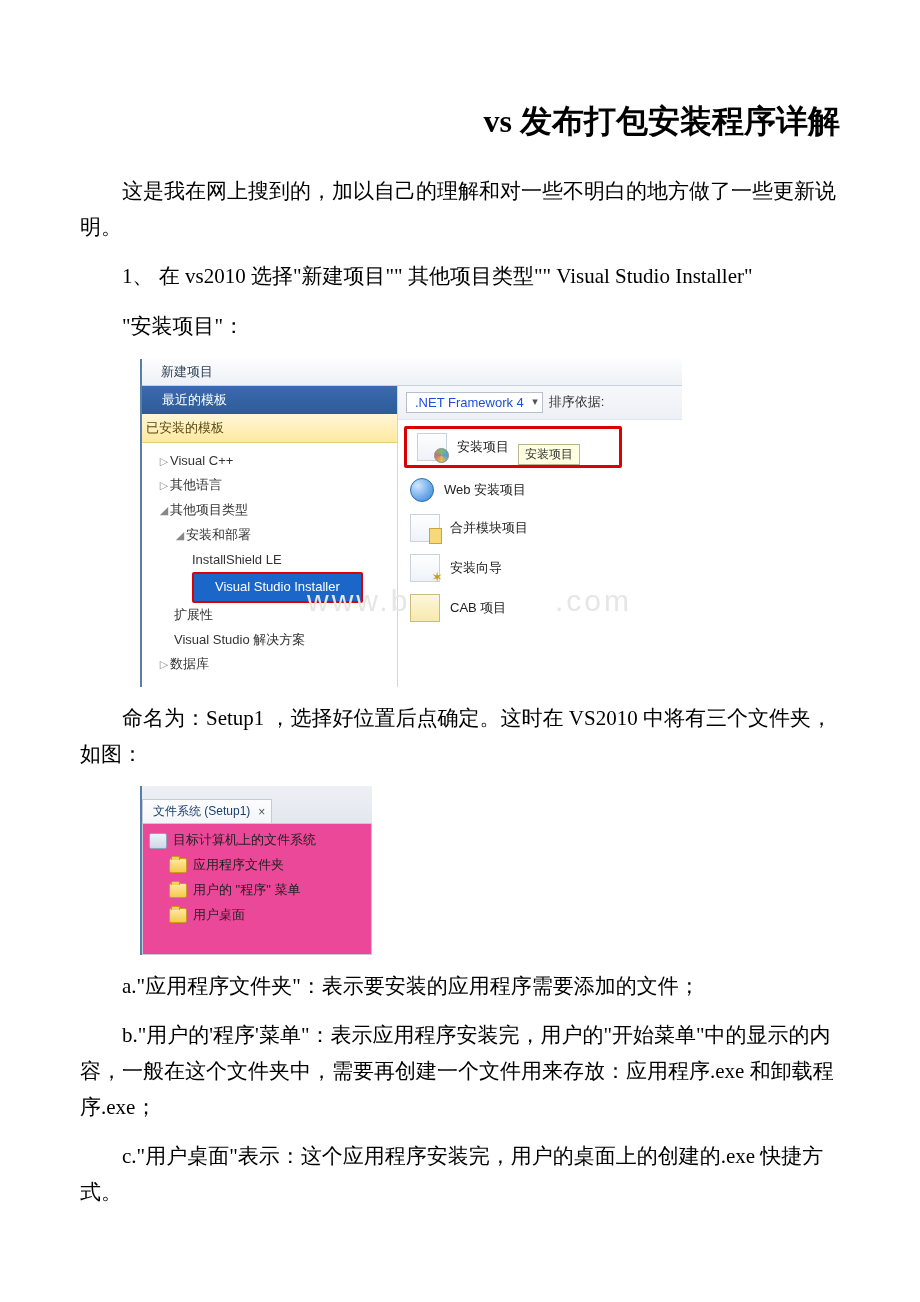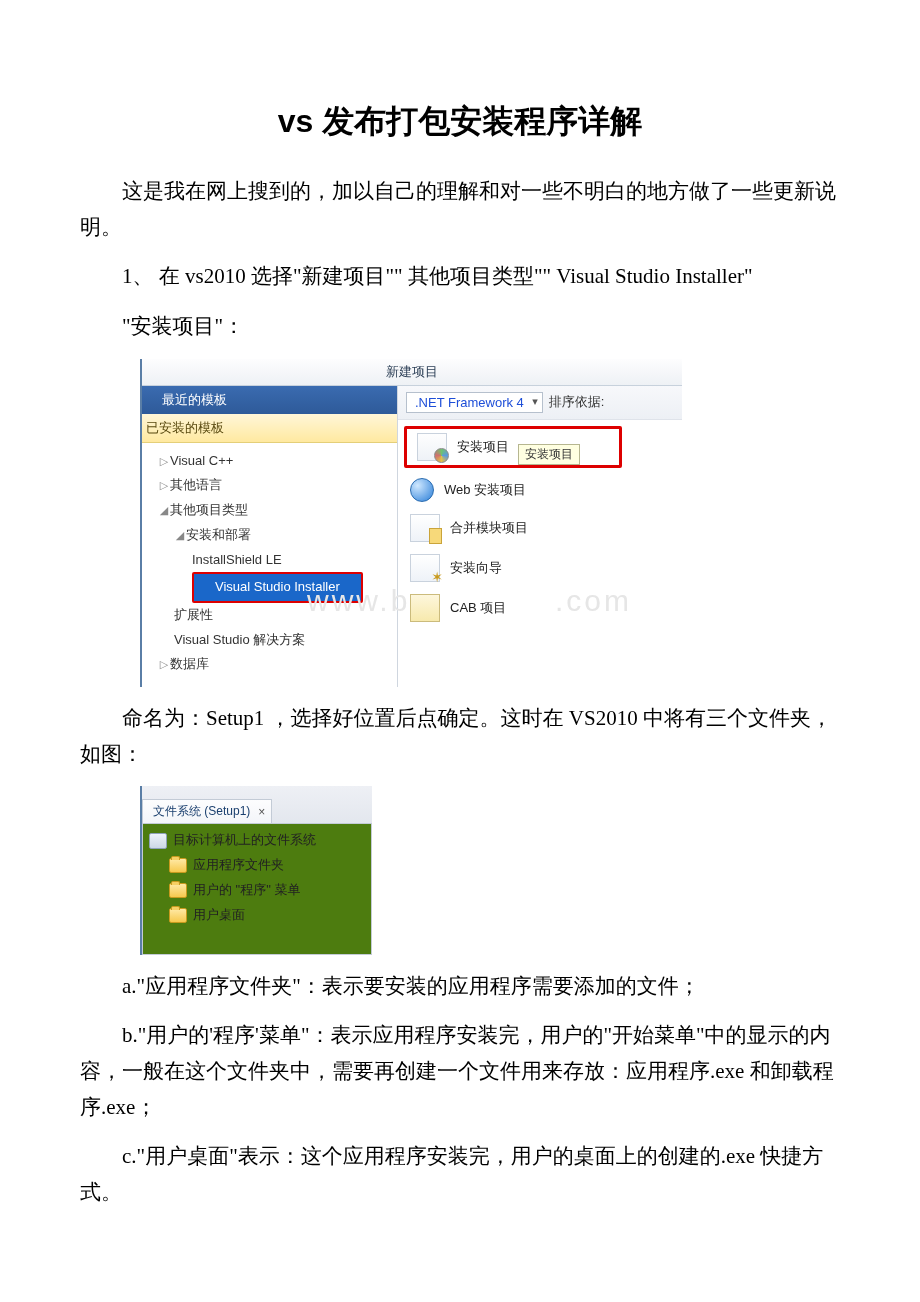--- a/index.html
+++ b/index.html
@@ -14,11 +14,11 @@
     box-sizing: border-box;
   }
   h1.title {
-    text-align: center;
+    text-align: right;
     font-size: 32px;
     font-weight: bold;
     margin: 0 0 30px 0;
-    font-family: Liberation Sans, sans-serif;
+    font-family: Liberation Serif, serif;
   }
   p.body {
     font-size: 21px;

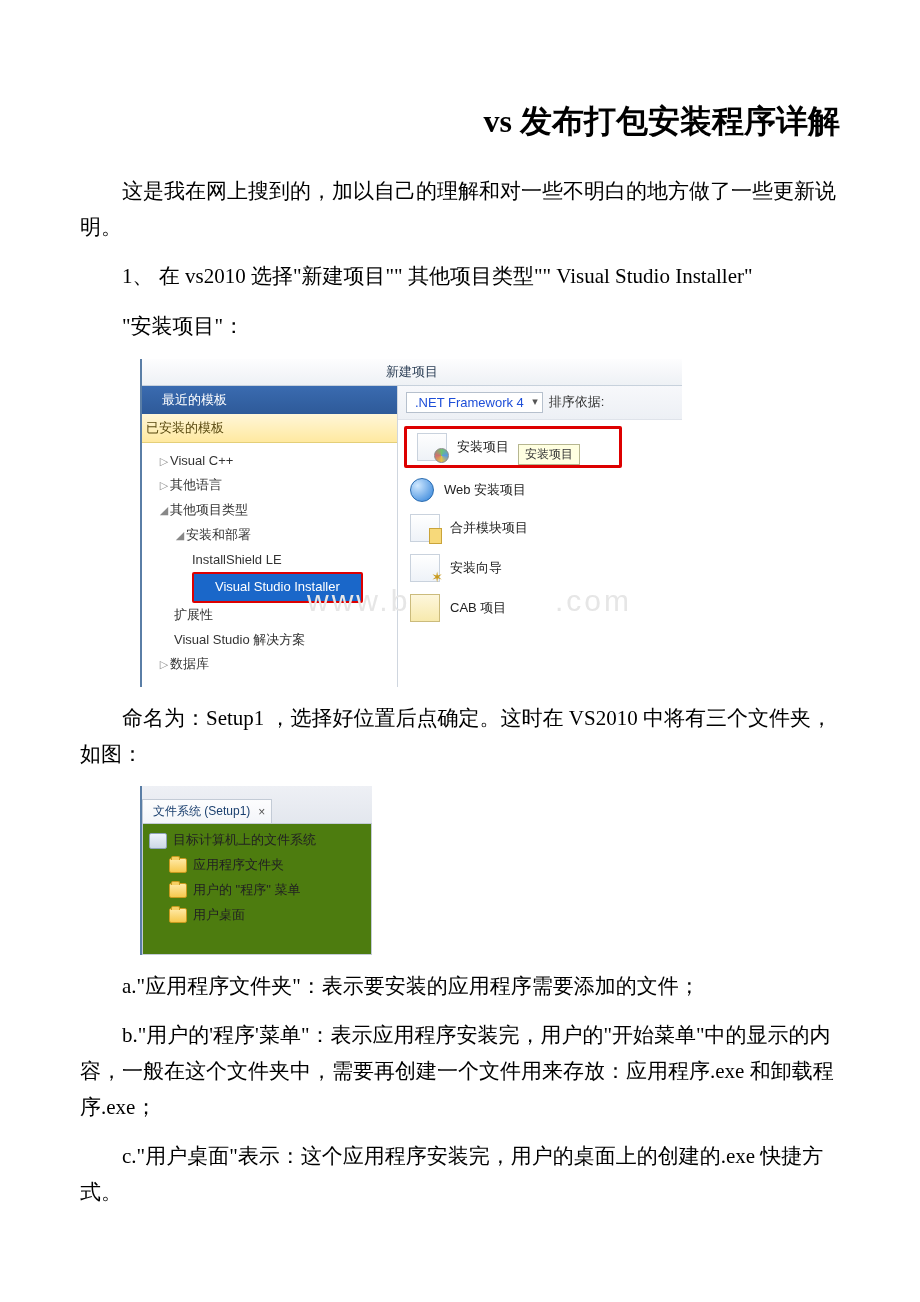--- a/index.html
+++ b/index.html
@@ -44,7 +44,6 @@
     border-bottom: 1px solid #c7d1dc;
     padding: 4px 19px;
     color: #2b3e55;
-    text-align: center;
   }
   .ss1-body { display: flex; }
   .ss1-left {

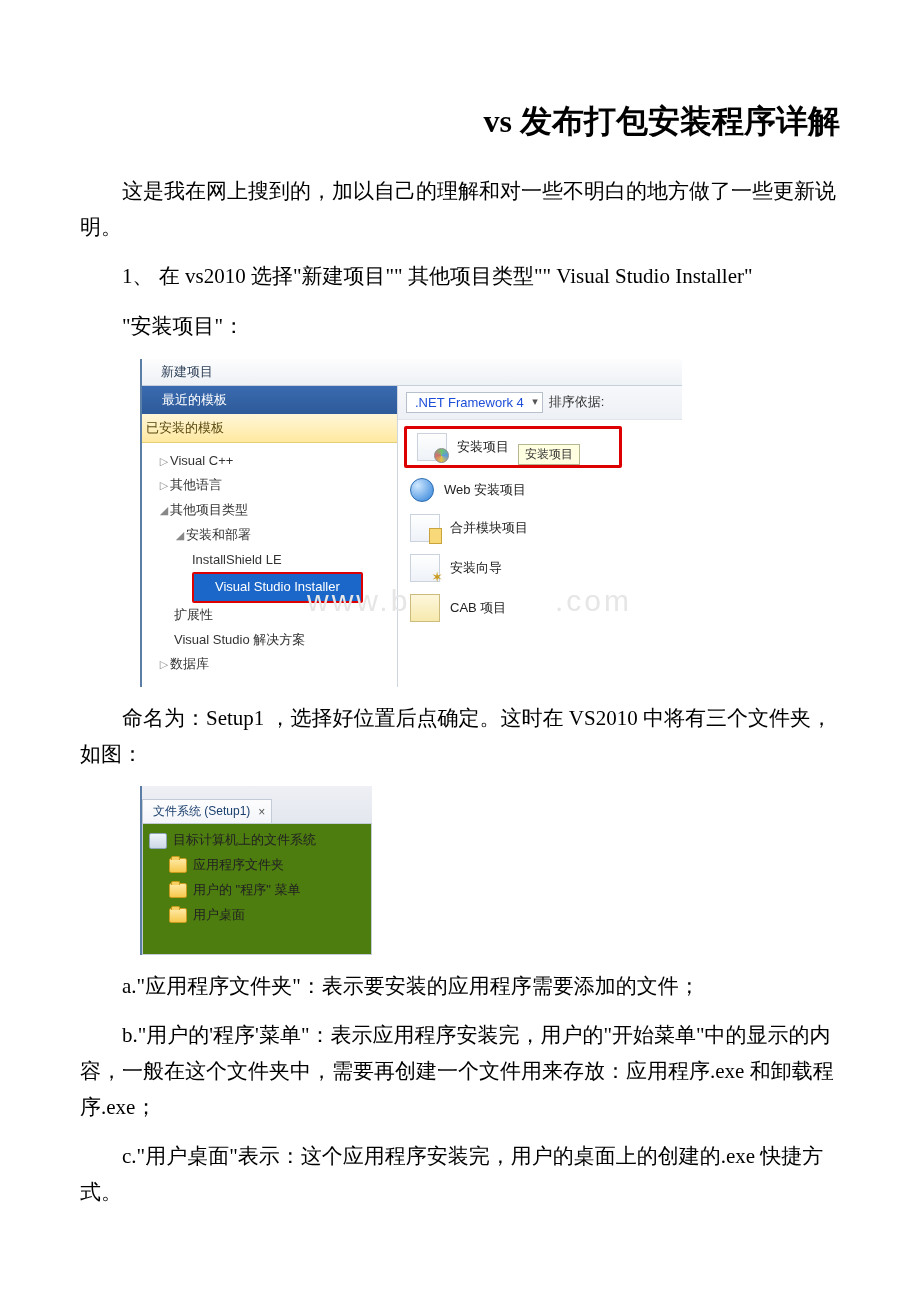--- a/index.html
+++ b/index.html
@@ -188,7 +188,7 @@
     border: 1px solid #c3cbd6;
     border-top: 1px solid #c3cbd6;
     padding: 4px 4px 26px 4px;
-    background: #4d7c0f;
+    background: #ec4899;
   }
   .ss2-row { display:flex; align-items:center; gap:6px; padding: 2px 0 2px 2px; line-height:1.6;}
   .ss2-row.root .ic-pc { width:16px;height:14px;background:linear-gradient(#eef3fa,#cdd8e6);border:1px solid #8fa2ba;border-radius:2px;}

